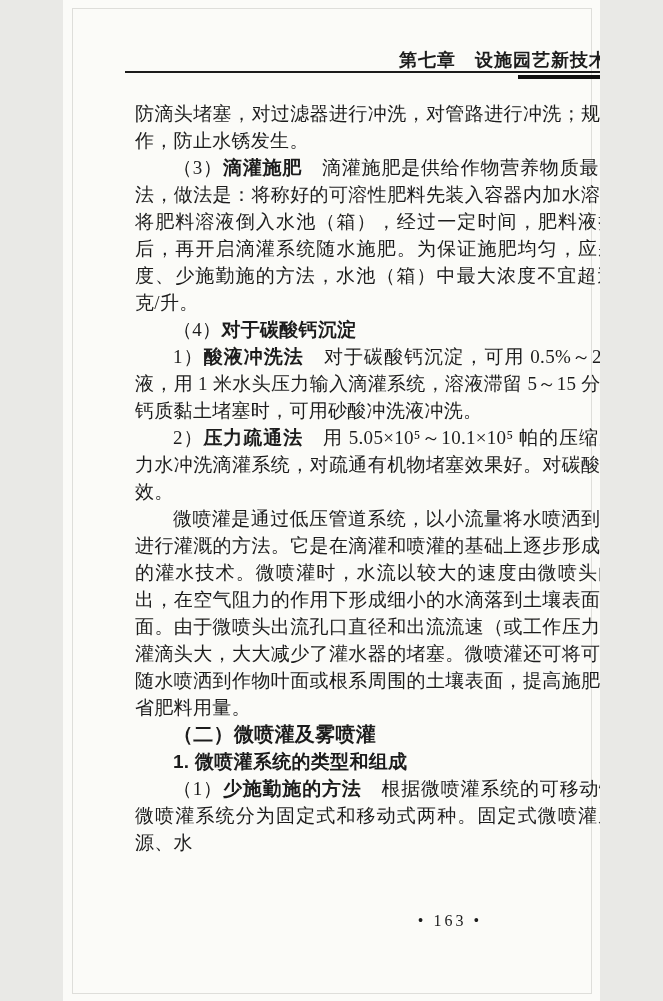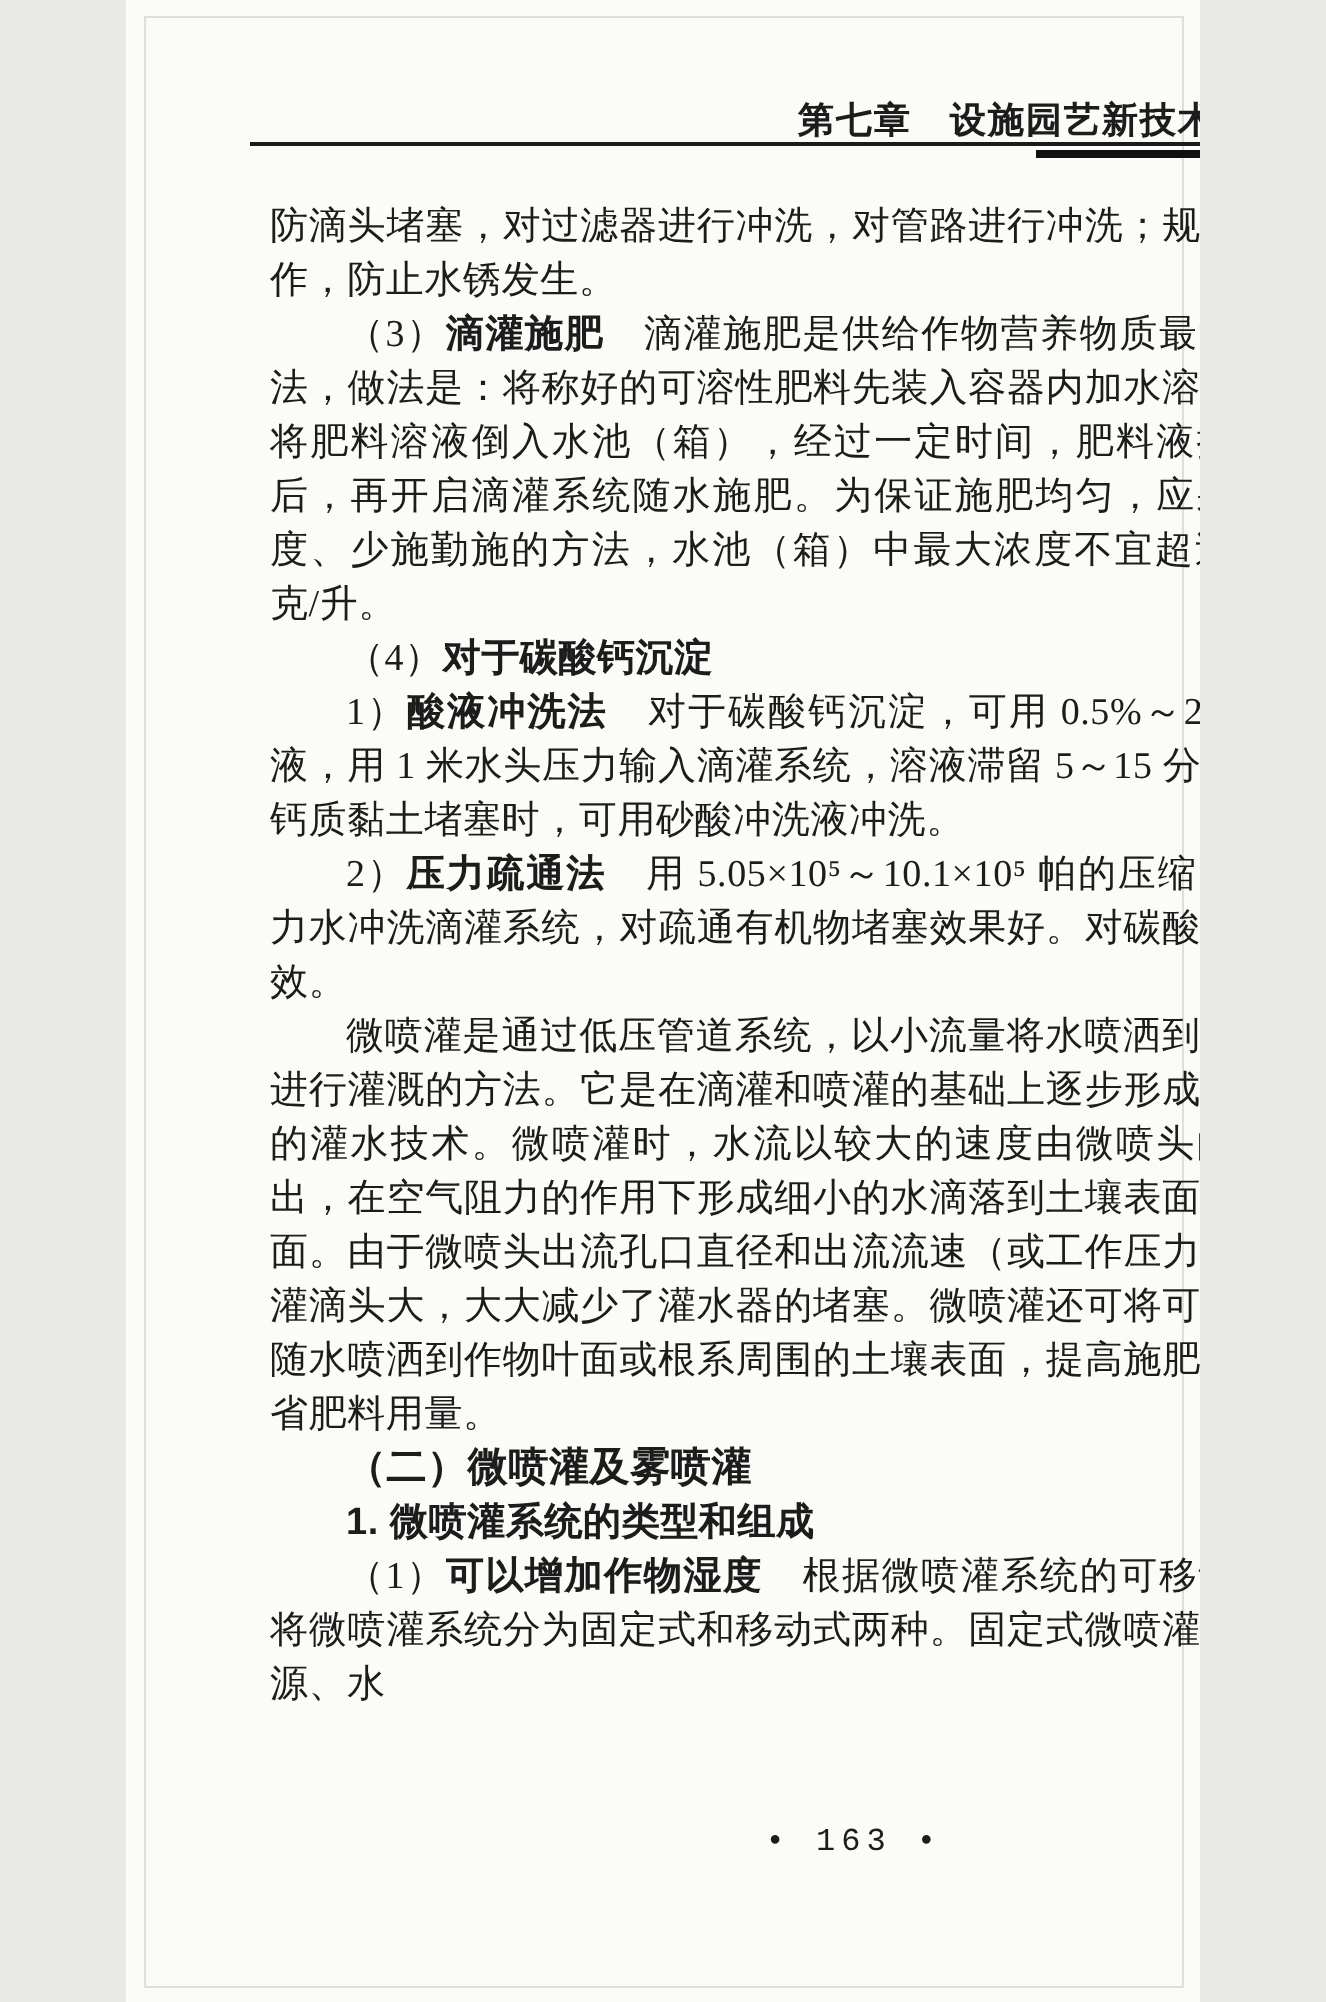--- a/index.html
+++ b/index.html
@@ -87,7 +87,7 @@
       <p class="para body indent"><span class="plain">微喷灌是通过低压管道系统，以小流量将水喷洒到土壤表面进行灌溉的方法。它是在滴灌和喷灌的基础上逐步形成的一种新的灌水技术。微喷灌时，水流以较大的速度由微喷头的喷嘴喷出，在空气阻力的作用下形成细小的水滴落到土壤表面或作物叶面。由于微喷头出流孔口直径和出流流速（或工作压力）都比滴灌滴头大，大大减少了灌水器的堵塞。微喷灌还可将可溶性肥料随水喷洒到作物叶面或根系周围的土壤表面，提高施肥效率，节省肥料用量。</span></p>
       <p class="para heading2 indent"><span class="plain">（二）微喷灌及雾喷灌</span></p>
       <p class="para heading3 indent"><span class="plain">1. 微喷灌系统的类型和组成</span></p>
-      <p class="para body indent"><span class="plain">（1）</span><span class="kai">可以增加作物湿度</span><span class="plain">　根据微喷灌系统的可移动性，可将微喷灌系统分为固定式和移动式两种。固定式微喷灌系统的水源、水</span></p>
+      <p class="para body indent"><span class="plain">（1）</span><span class="kai">少施勤施的方法</span><span class="plain">　根据微喷灌系统的可移动性，可将微喷灌系统分为固定式和移动式两种。固定式微喷灌系统的水源、水</span></p>
     </div>
 
   <div class="page-number">• 163 •</div>

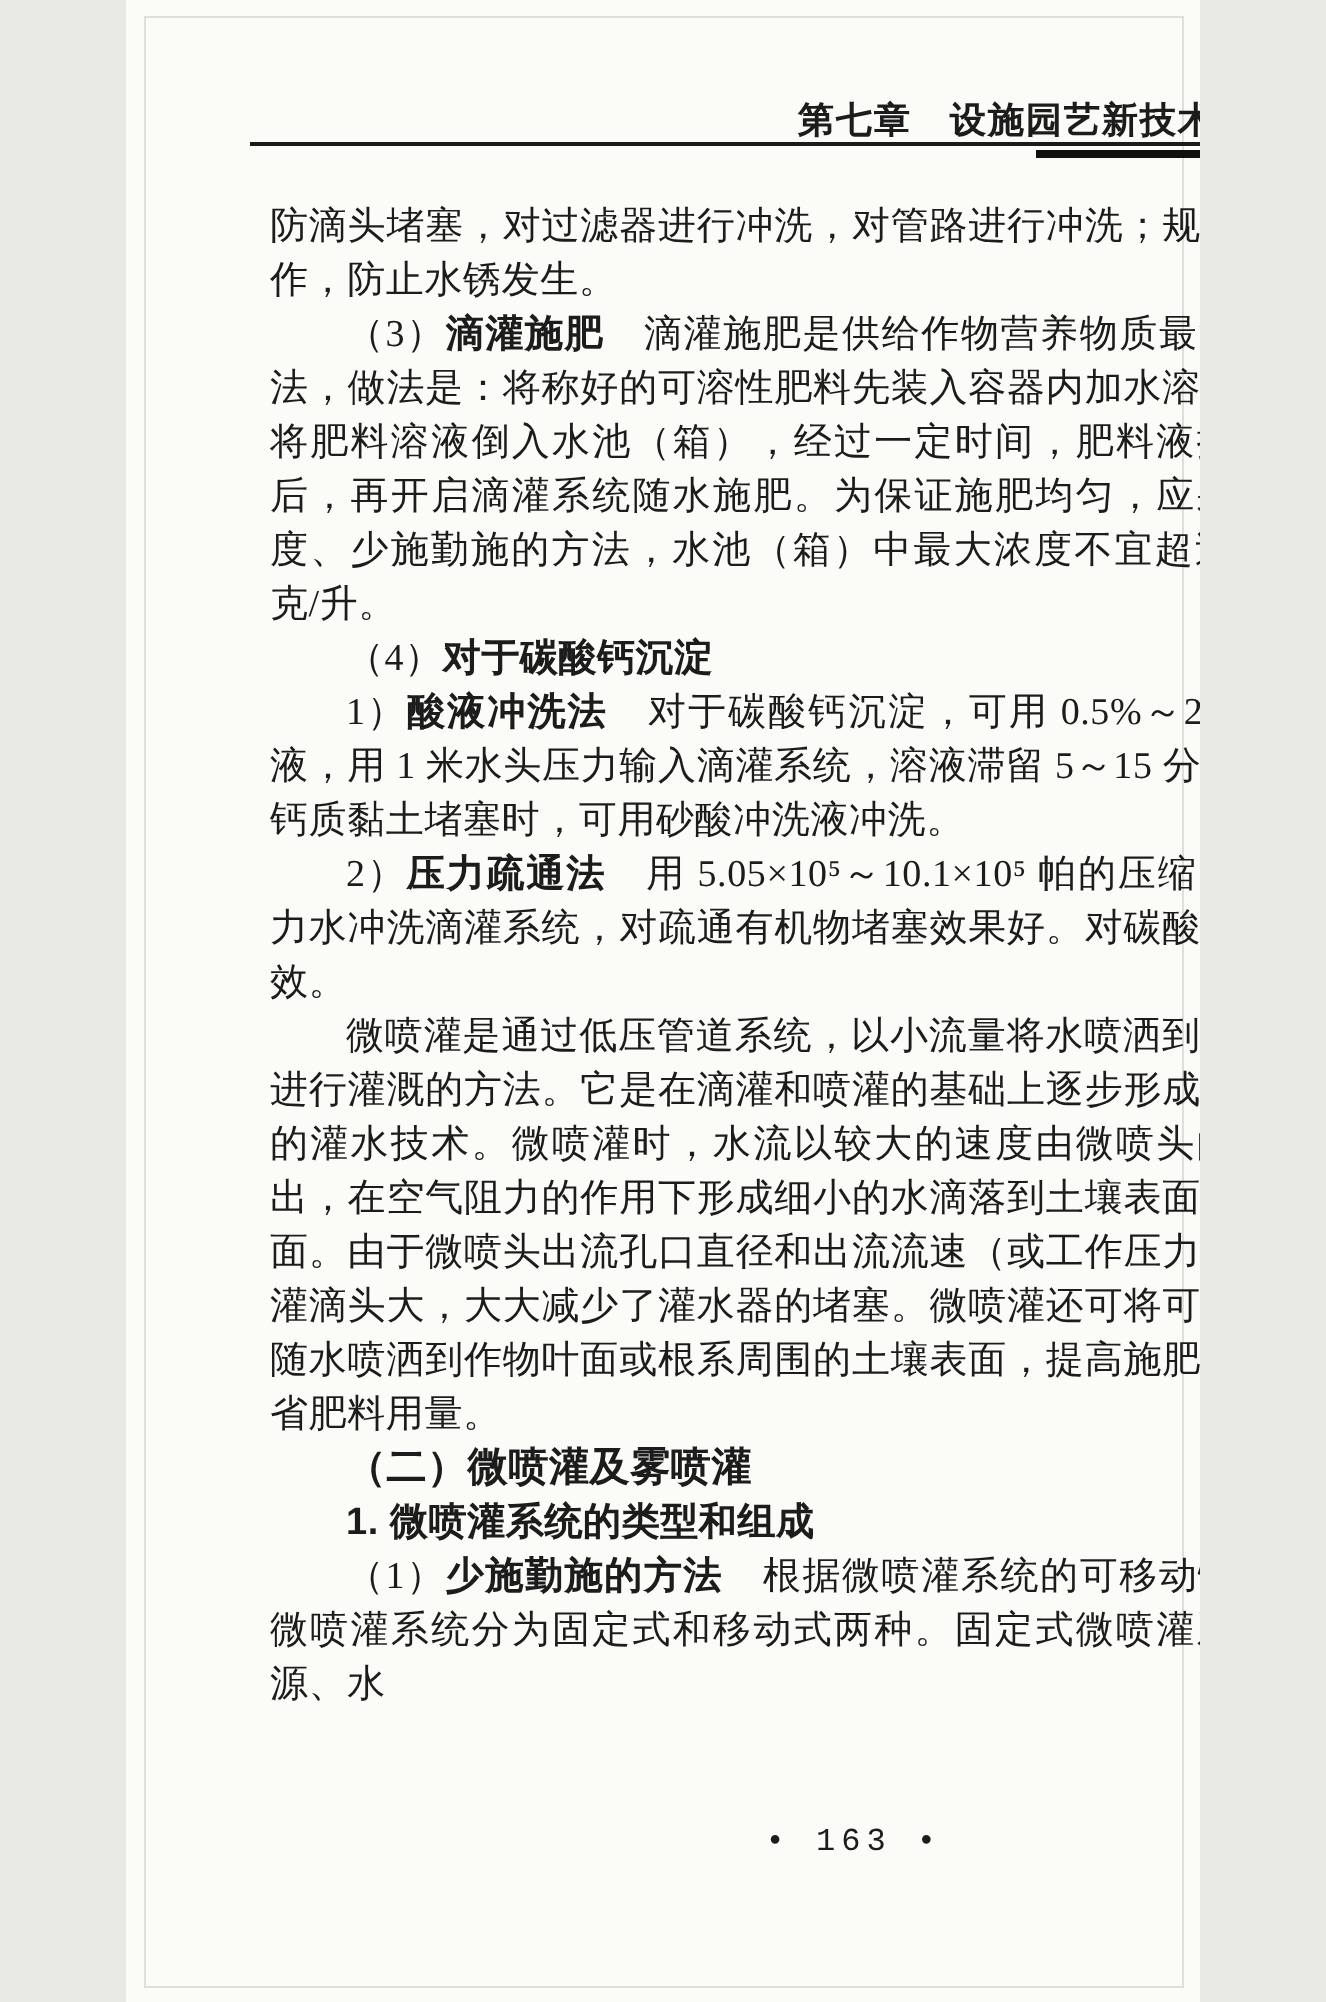--- a/index.html
+++ b/index.html
@@ -56,9 +56,9 @@
   .kai { font-weight:600; }
   
   .page-number {
-    position:absolute; top:912px; right:129px;
+    position:absolute; top:912px; right:118px;
     font-size:16px; letter-spacing:3px;
-    font-family:Liberation Mono, monospace;
+    font-family:Liberation Serif, serif;
   }
   .watermark {
     position:absolute; left:560px; top:909px; width:140px; height:36px;

